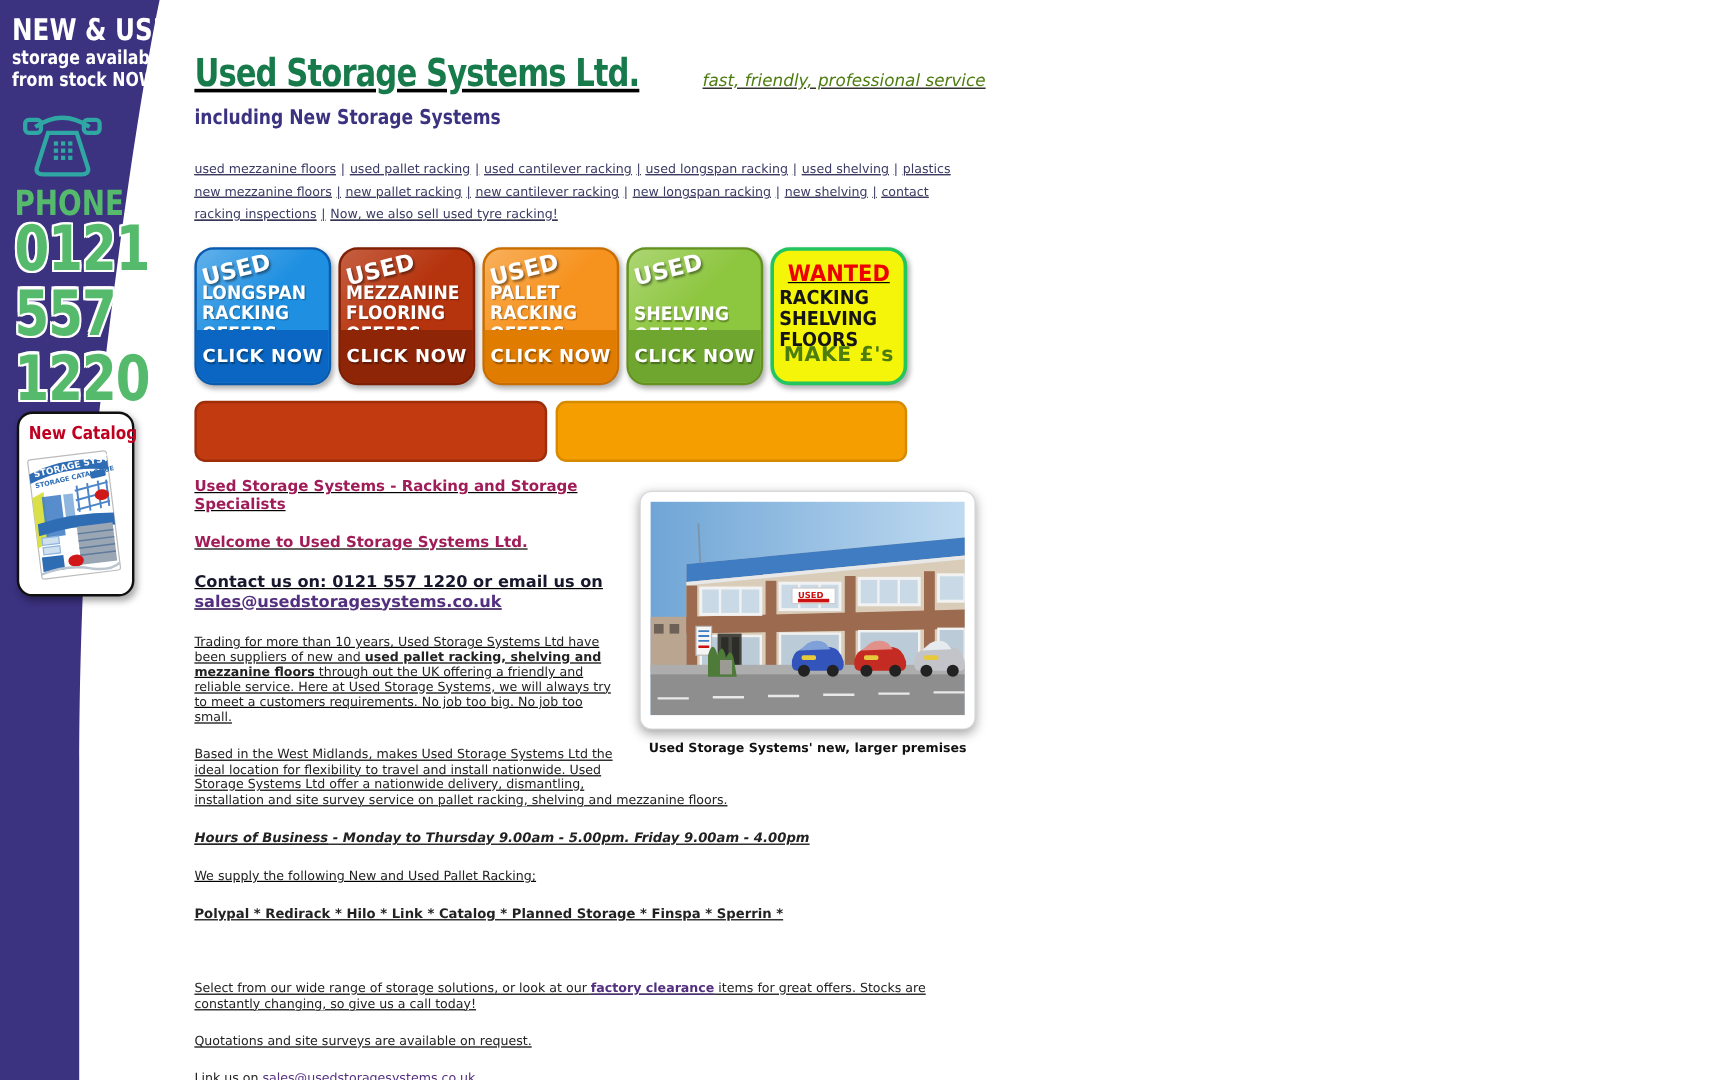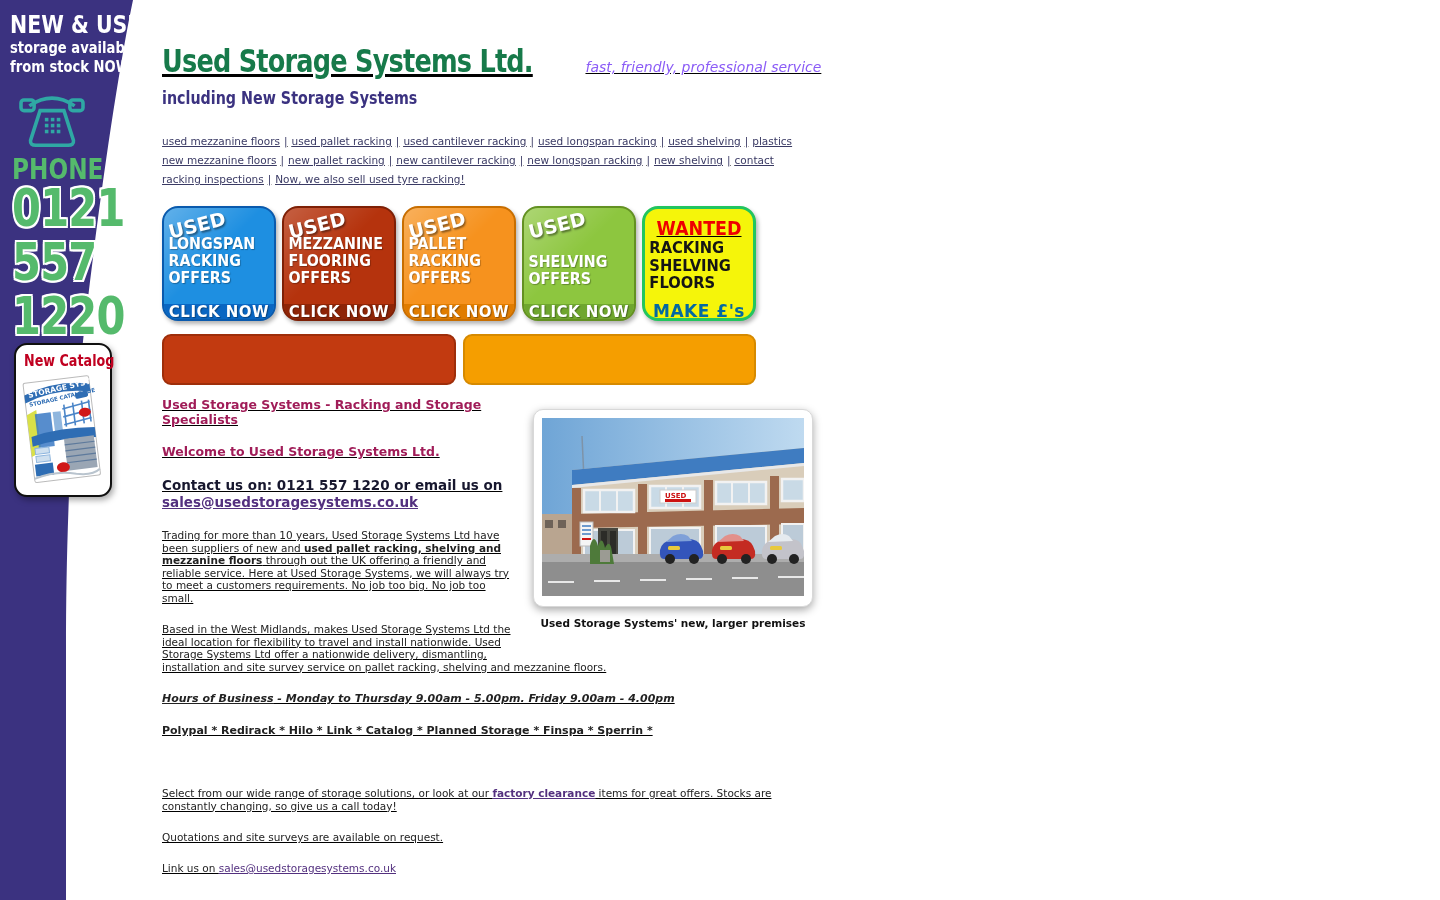--- a/index.html
+++ b/index.html
@@ -30,7 +30,7 @@
 
   .title-row { display:flex; align-items:baseline; white-space:nowrap; }
   .site-title { color:#177A4A; font-weight:bold; font-size:32px; letter-spacing:-1px; display:inline-block; transform:scaleX(.80); transform-origin:left bottom; }
-  .tagline { color:#8b5cf6; font-style:italic; font-size:14px; margin-left:-40px; }
+  .tagline { color:#4d7c0f; font-style:italic; font-size:14px; margin-left:-40px; }
   .subtitle { color:#3B3280; font-weight:bold; font-size:17px; margin-top:8px; display:inline-block; transform:scaleX(.84); transform-origin:left top; white-space:nowrap; }
 
   .nav { margin-top:24px; font-size:10.5px; line-height:19px; color:#3A3A64; }

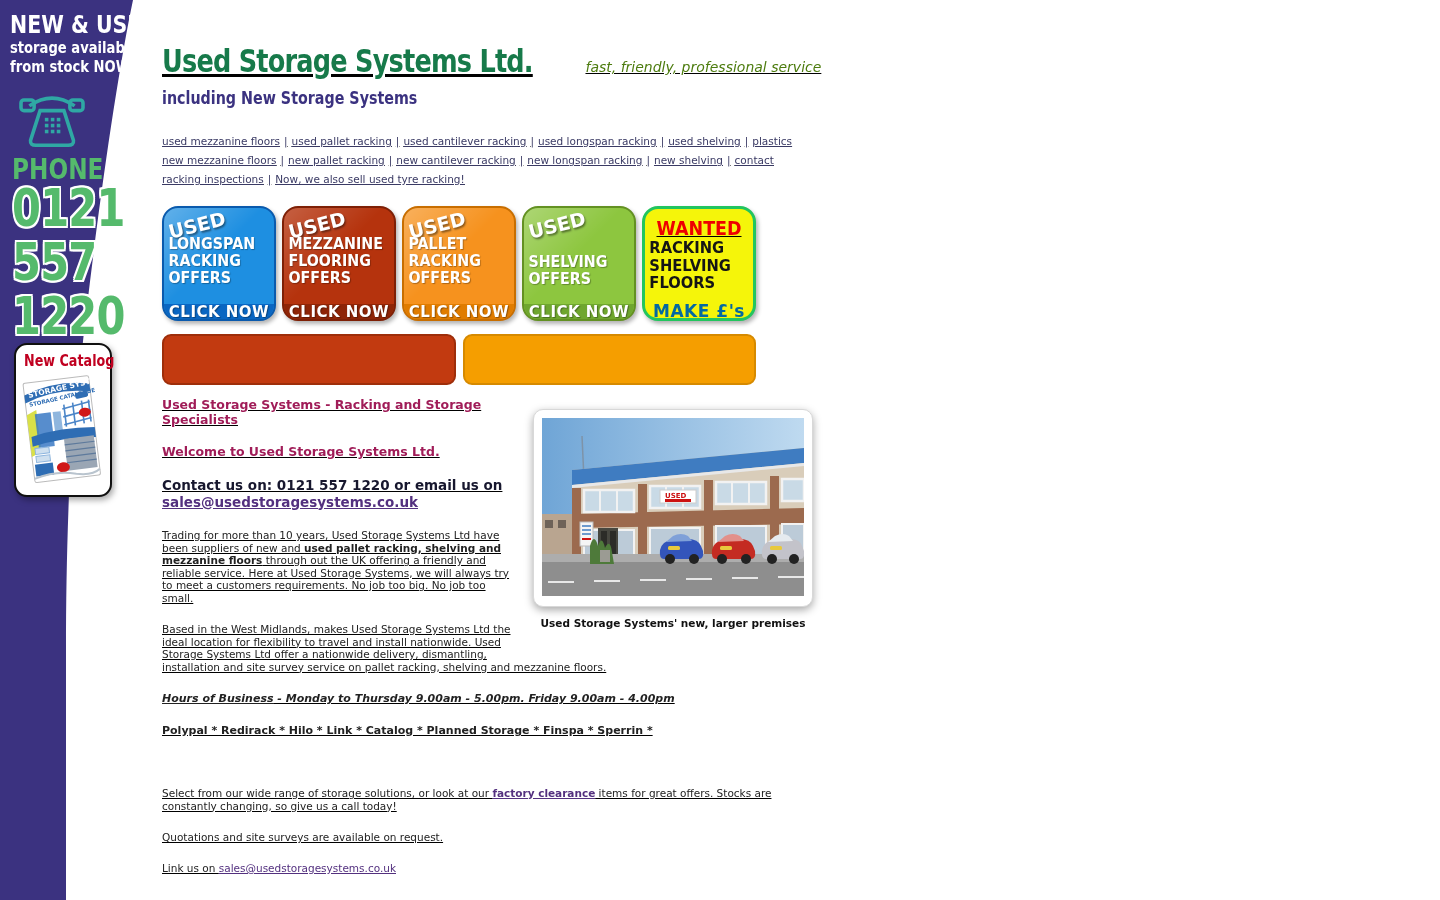--- a/index.html
+++ b/index.html
@@ -47,7 +47,7 @@
   .promo .plines { position:absolute; top:28px; left:0; right:0; text-align:left; color:#fff;
                    font-weight:bold; font-size:15.5px; line-height:17px; text-shadow:1px 1px 1px rgba(0,0,0,.30); }
   .promo .plines span { display:block; transform:scaleX(.92); }
-  .promo .cta { position:absolute; bottom:0; left:0; right:0; height:15px; display:flex; align-items:center;
+  .promo .cta { position:absolute; bottom:0; left:0; right:0; height:44px; display:flex; align-items:center;
                 justify-content:center; color:#fff; font-weight:bold; font-size:15px; letter-spacing:.5px;
                 text-shadow:1px 1px 1px rgba(0,0,0,.35); }
   .p-blue   { background:linear-gradient(135deg, rgba(255,255,255,.30), rgba(255,255,255,0) 45%), #1E8FE1; border:2px solid #0A5AAD; }

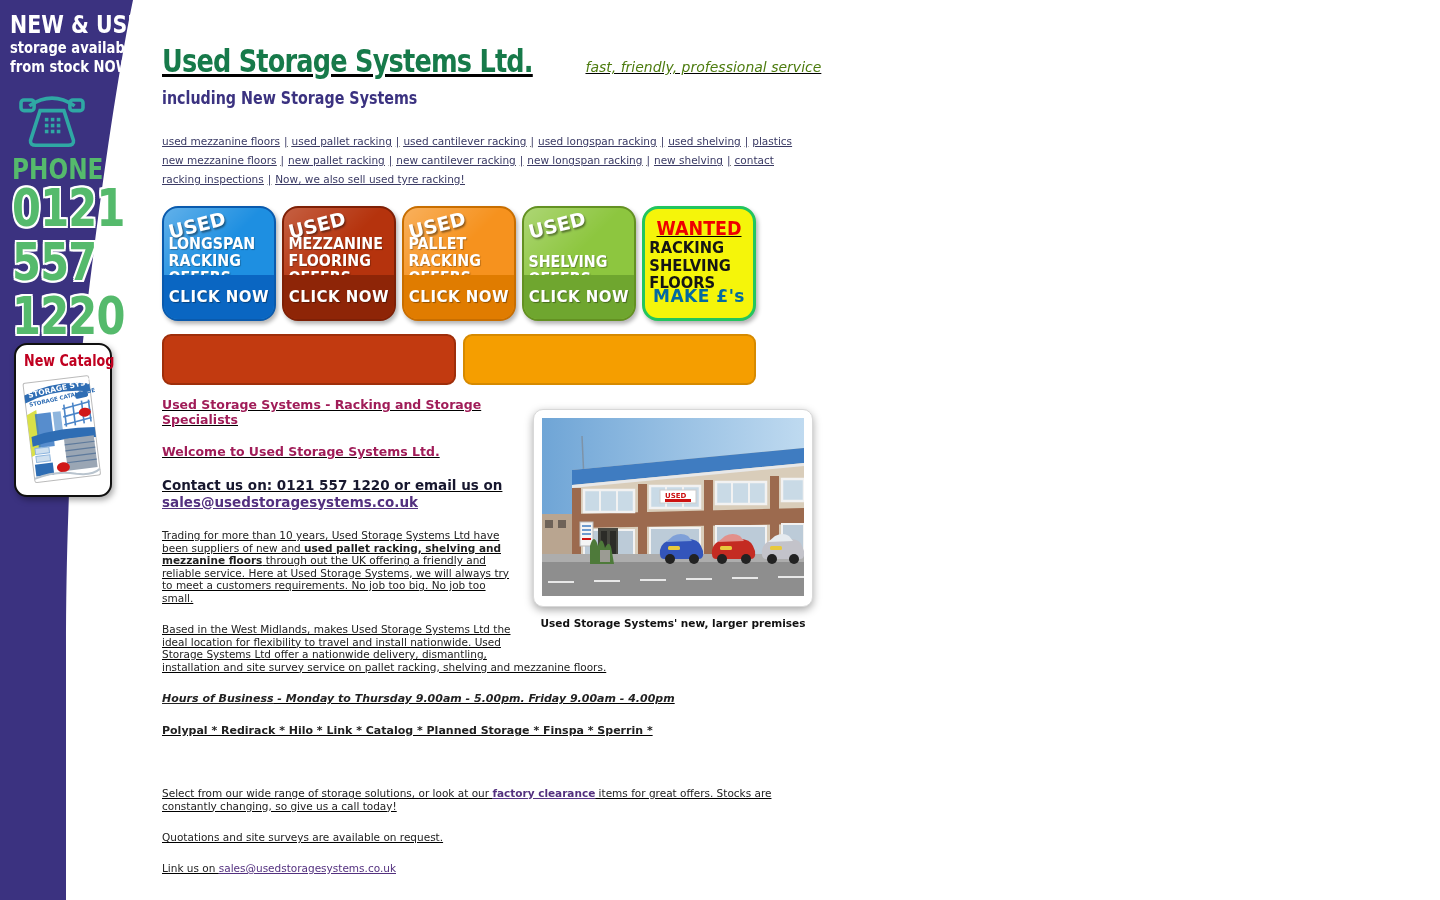--- a/index.html
+++ b/index.html
@@ -61,7 +61,7 @@
   .p-wanted { background:#F5F50A; border:3px solid #22c55e; }
   .p-wanted .w-head { margin-top:8px; text-align:center; color:#EE0000; font-weight:bold; font-size:19px; transform:scaleX(.92); }
   .p-wanted .plines { top:30px; color:#151515; text-shadow:none; font-size:16px; line-height:17.5px; }
-  .p-wanted .cta { color:#0369a1; text-shadow:none; font-size:17px; }
+  .p-wanted .cta { color:#4d7c0f; text-shadow:none; font-size:17px; }
 
   
   .bars { margin-top:13px; display:flex; gap:7px; }

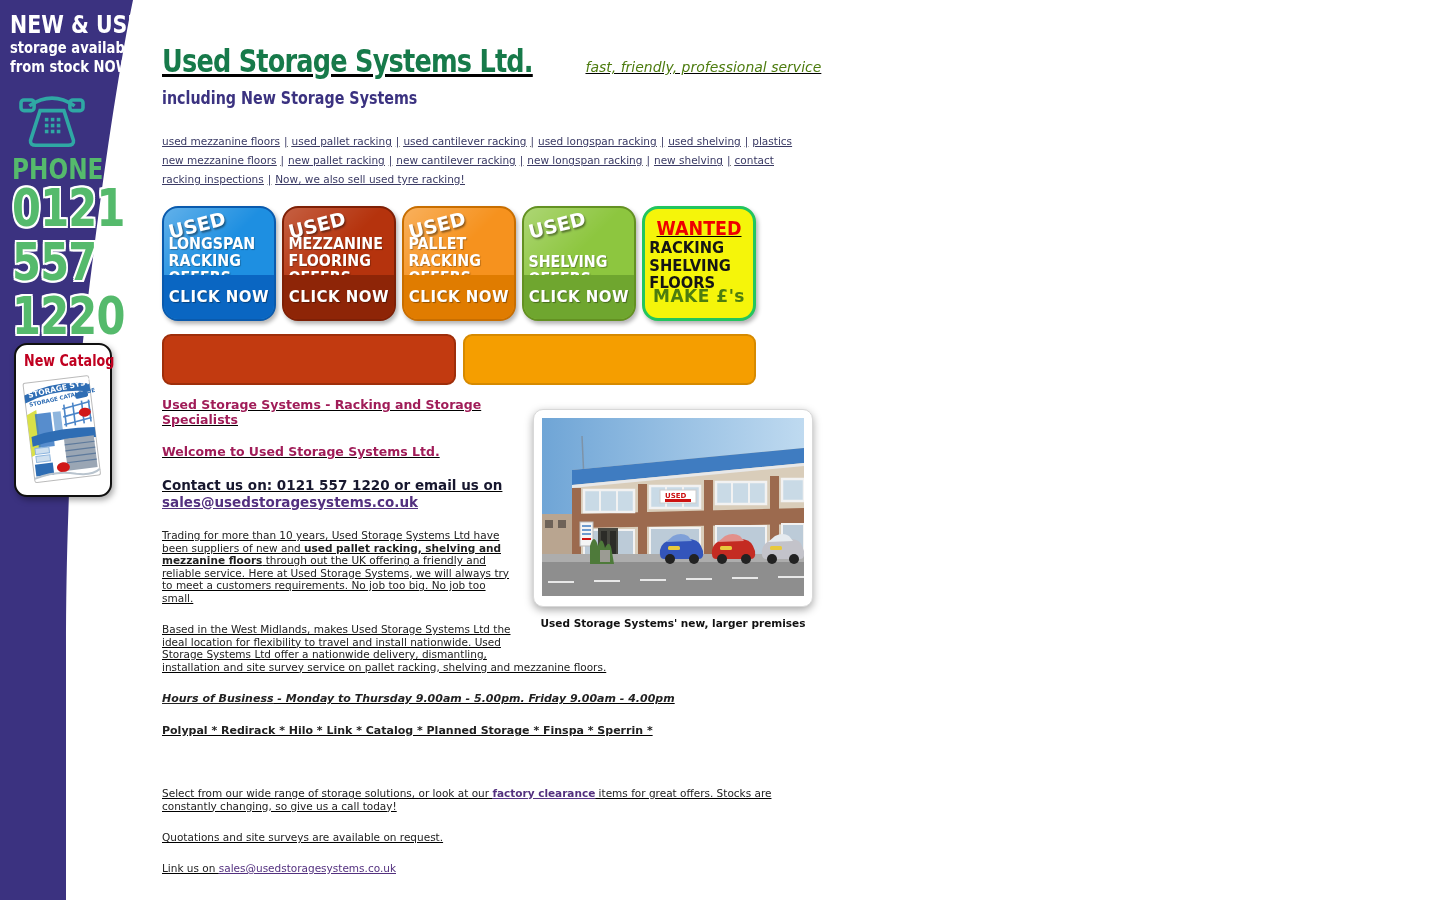--- a/index.html
+++ b/index.html
@@ -324,6 +324,7 @@
 
     <p class="hours"><span class="u">Hours of Business</span><span> - Monday to Thursday 9.00am - 5.00pm. Friday 9.00am - 4.00pm</span></p>
 
+    <p class="supply">We supply the following New and Used Pallet Racking;</p>
 
     <p class="brands">Polypal * Redirack * Hilo * Link * Catalog * Planned Storage * Finspa * Sperrin *</p>
 

